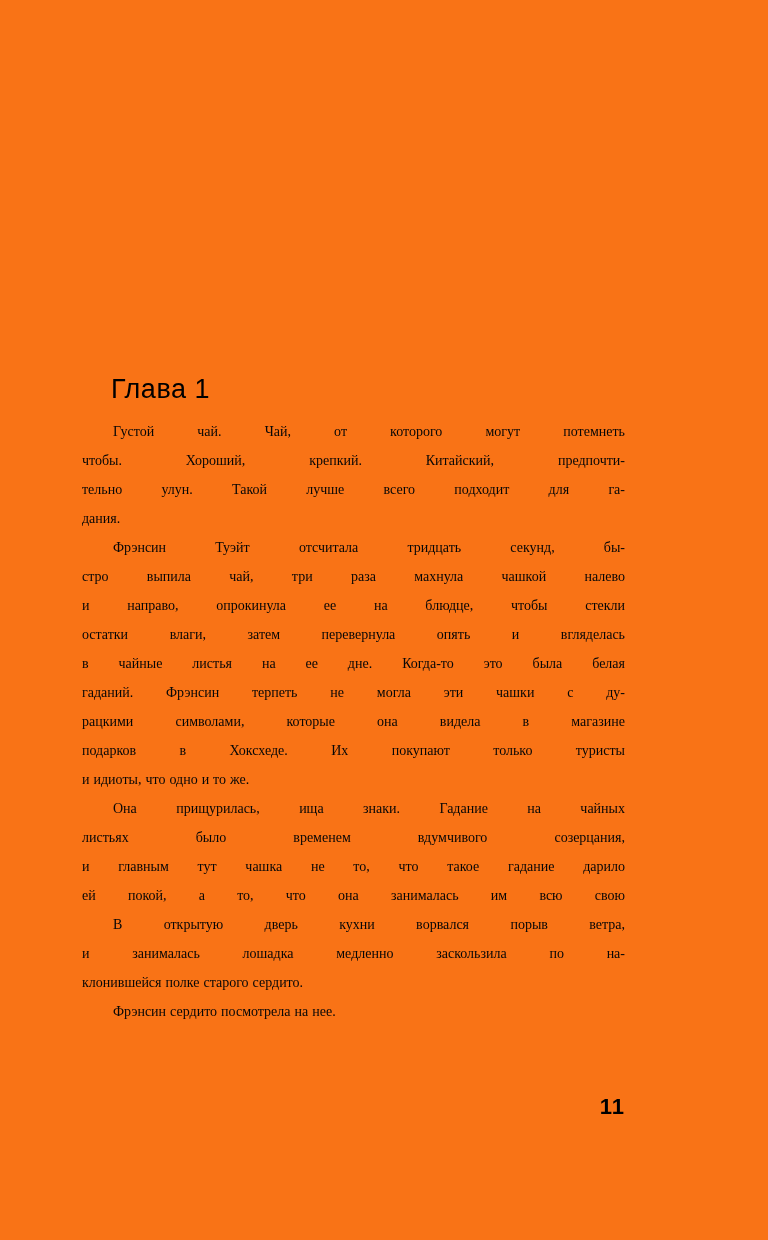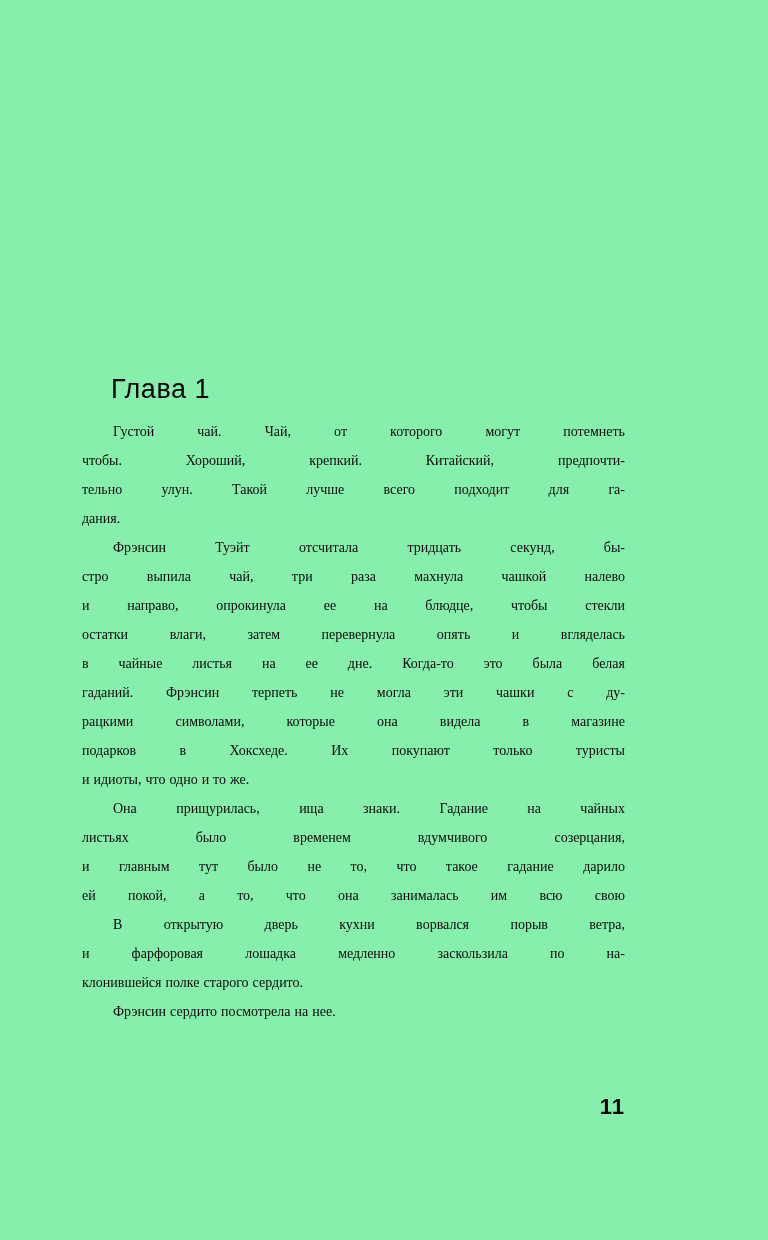--- a/index.html
+++ b/index.html
@@ -11,7 +11,7 @@
     position: relative;
     width: 768px;
     height: 1240px;
-    background: #86efac;
+    background: #f97316;
     color: #070707;
     font-family: "Liberation Serif", serif;
     overflow: hidden;

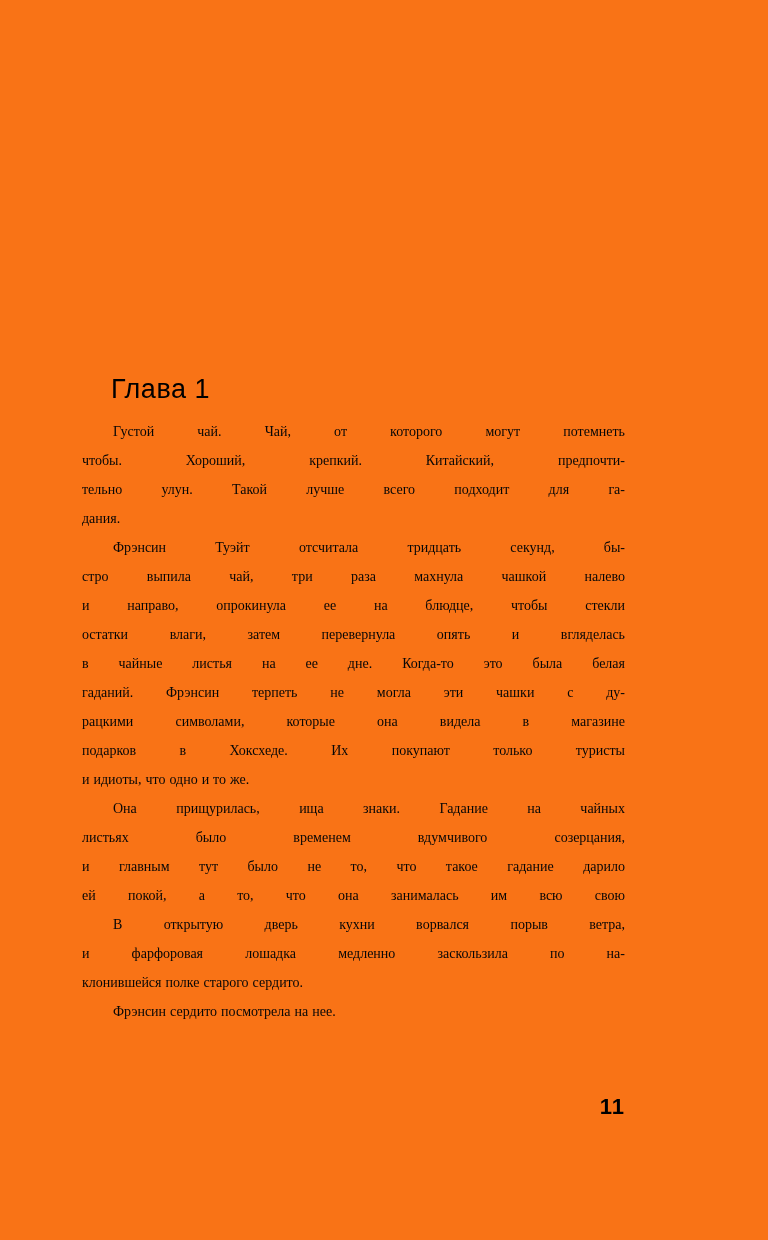--- a/index.html
+++ b/index.html
@@ -91,7 +91,7 @@
       <div class="paragraph">
         <div class="line first">Она прищурилась, ища знаки. Гадание на чайных</div>
         <div class="line">листьях было временем вдумчивого созерцания,</div>
-        <div class="line">и главным тут было не то, что такое гадание дарило</div>
+        <div class="line">и главным тут чашка не то, что такое гадание дарило</div>
         <div class="line">ей покой, а то, что она занималась им всю свою</div>
       </div>
       <div class="paragraph">

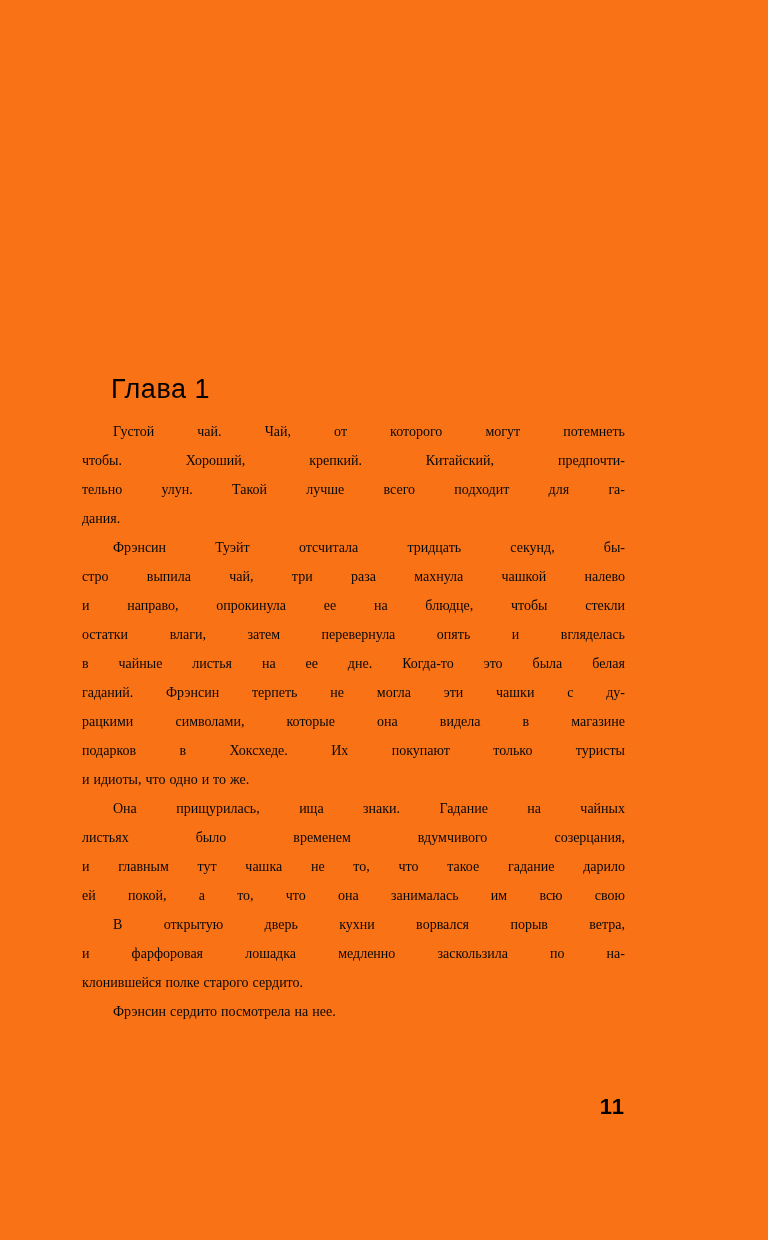--- a/index.html
+++ b/index.html
@@ -96,7 +96,7 @@
       </div>
       <div class="paragraph">
         <div class="line first">В открытую дверь кухни ворвался порыв ветра,</div>
-        <div class="line">и фарфоровая лошадка медленно заскользила по на-</div>
+        <div class="line">и занималась лошадка медленно заскользила по на-</div>
         <div class="line last">клонившейся полке старого сердито.</div>
       </div>
       <div class="paragraph">

